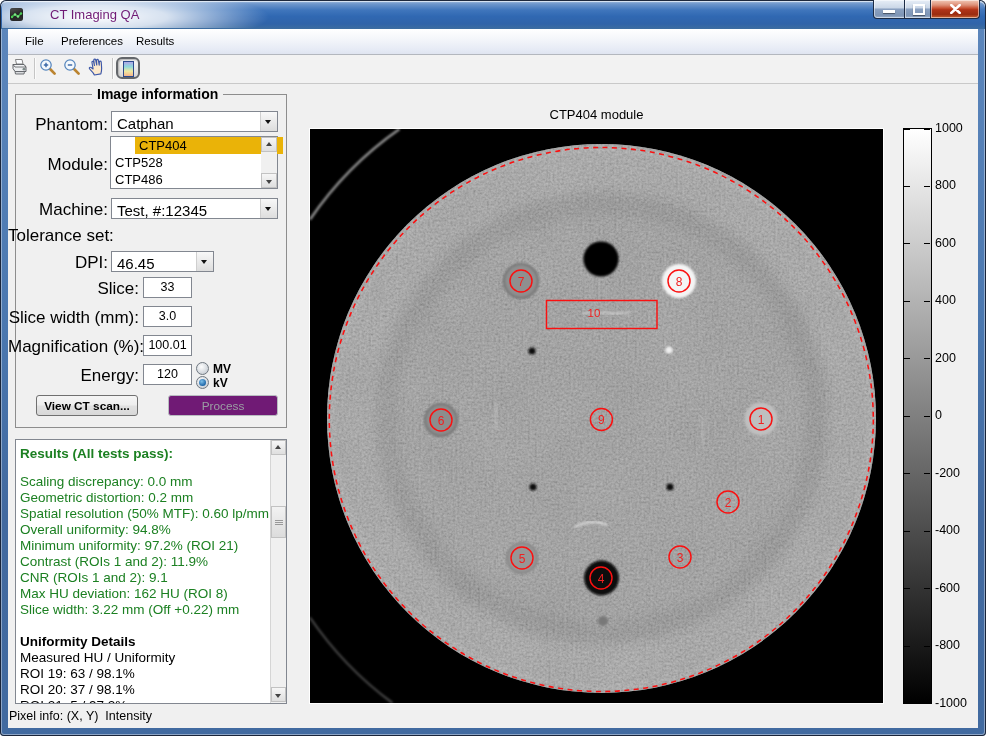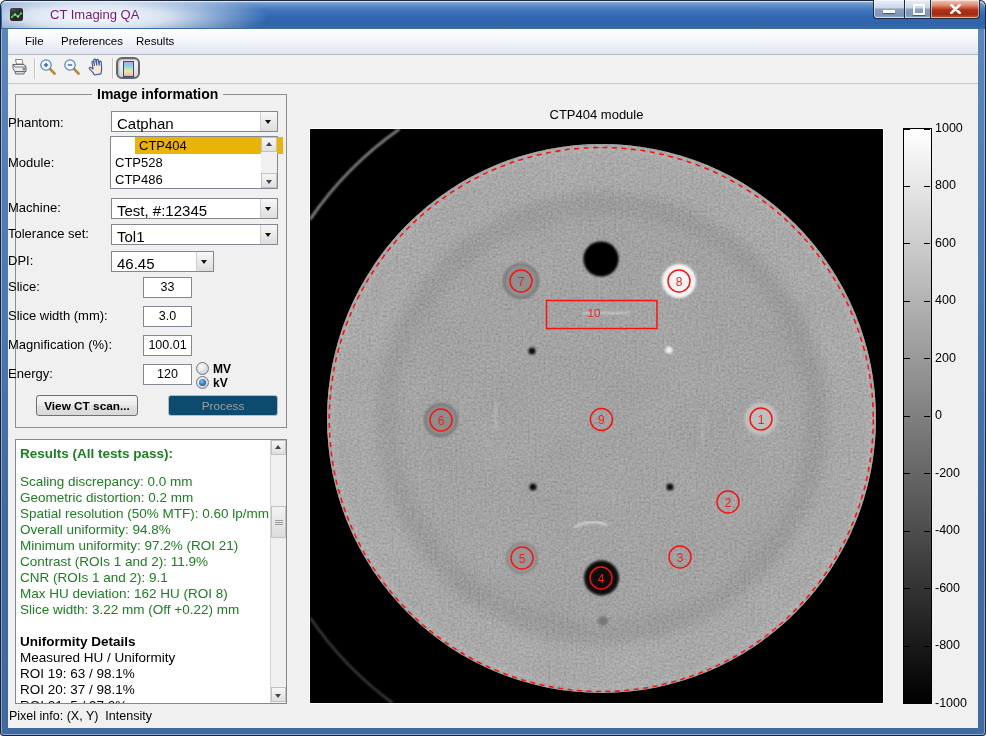--- a/index.html
+++ b/index.html
@@ -40,7 +40,7 @@
   
   #groupbox{left:7px;top:65px;width:270px;height:332px;border:1px solid #8d8d8d;background:#f0f0f0;}
   #gb-label{left:84px;top:57px;background:#f0f0f0;padding:0 5px;font-size:14px;font-weight:bold;color:#000;}
-  .lbl{position:absolute;font-size:13px;color:#000;white-space:nowrap;text-align:left;}
+  .lbl{position:absolute;font-size:17px;color:#000;white-space:nowrap;text-align:right;}
   .combo{position:absolute;background:#fff;border:1px solid #828790;}
   .ctext{position:absolute;left:5px;top:3px;font-size:15px;color:#000;white-space:nowrap;}
   .carrow{position:absolute;right:0px;top:0px;bottom:0px;width:16px;

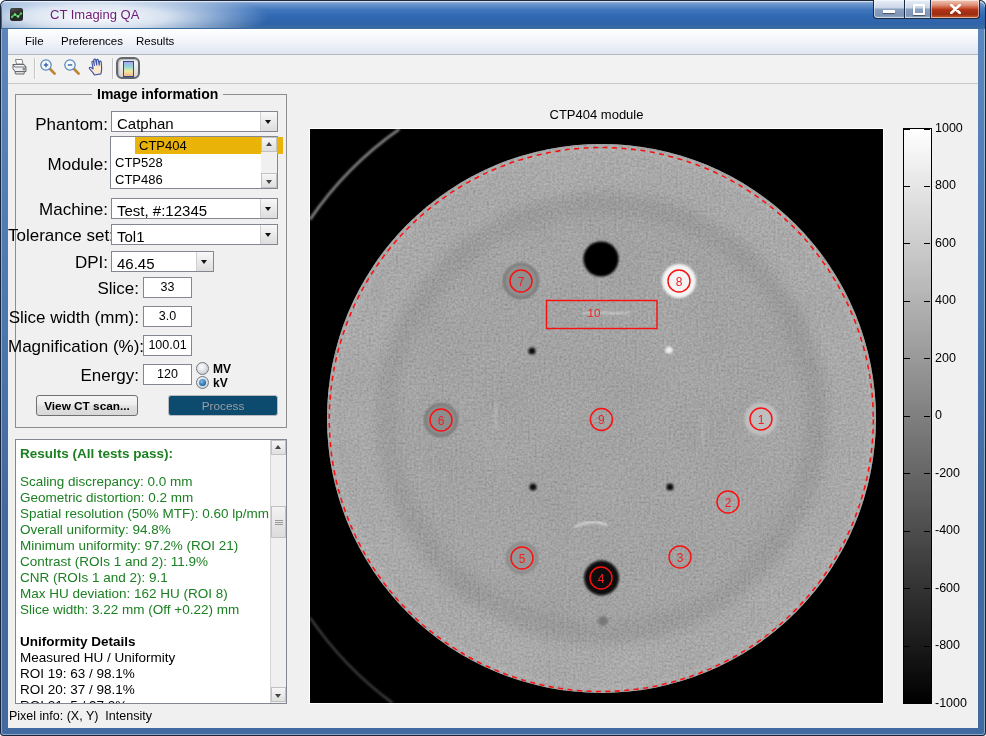--- a/index.html
+++ b/index.html
@@ -161,10 +161,6 @@
       </div>
     <div class="combo" style="left:103px;top:169px;width:165px;height:19px;">
         <span class="ctext">Test, #:12345</span>
-        <span class="carrow"></span>
-      </div>
-    <div class="combo" style="left:103px;top:195px;width:165px;height:19px;">
-        <span class="ctext">Tol1</span>
         <span class="carrow"></span>
       </div>
     <div class="combo" style="left:103px;top:222px;width:101px;height:19px;">

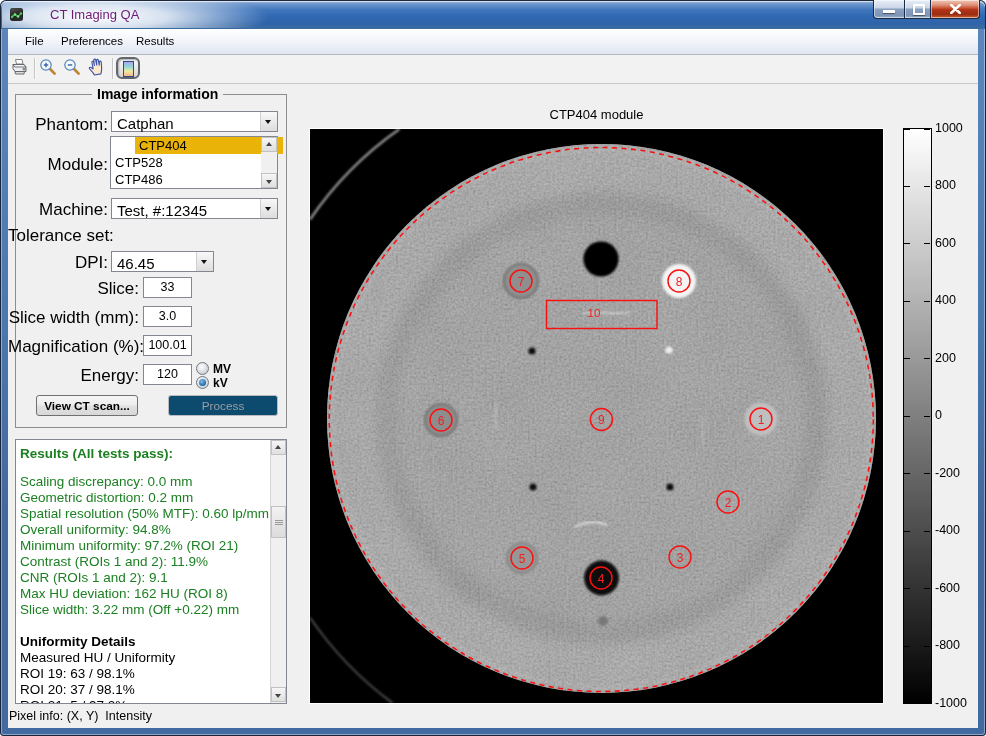--- a/index.html
+++ b/index.html
@@ -63,7 +63,7 @@
   .btn{position:absolute;border:1px solid #707070;border-radius:3px;font-size:11.8px;font-weight:bold;
     color:#000;text-align:center;background:linear-gradient(180deg,#f5f5f5 0%,#eeeeee 45%,#e0e0e0 55%,#d8d8d8 100%);}
   .btn.disabled{border:1px solid #b8bcc0;color:#9b9fa4;font-weight:normal;
-    background:#0c4a6e;}
+    background:#701a75;}
   
   #results{left:7px;top:410px;width:270px;height:263px;background:#fff;border:1px solid #828790;overflow:hidden;}
   #res-text{position:absolute;left:4px;top:13px;font-size:13.5px;line-height:16px;color:#1c8022;white-space:pre;}

